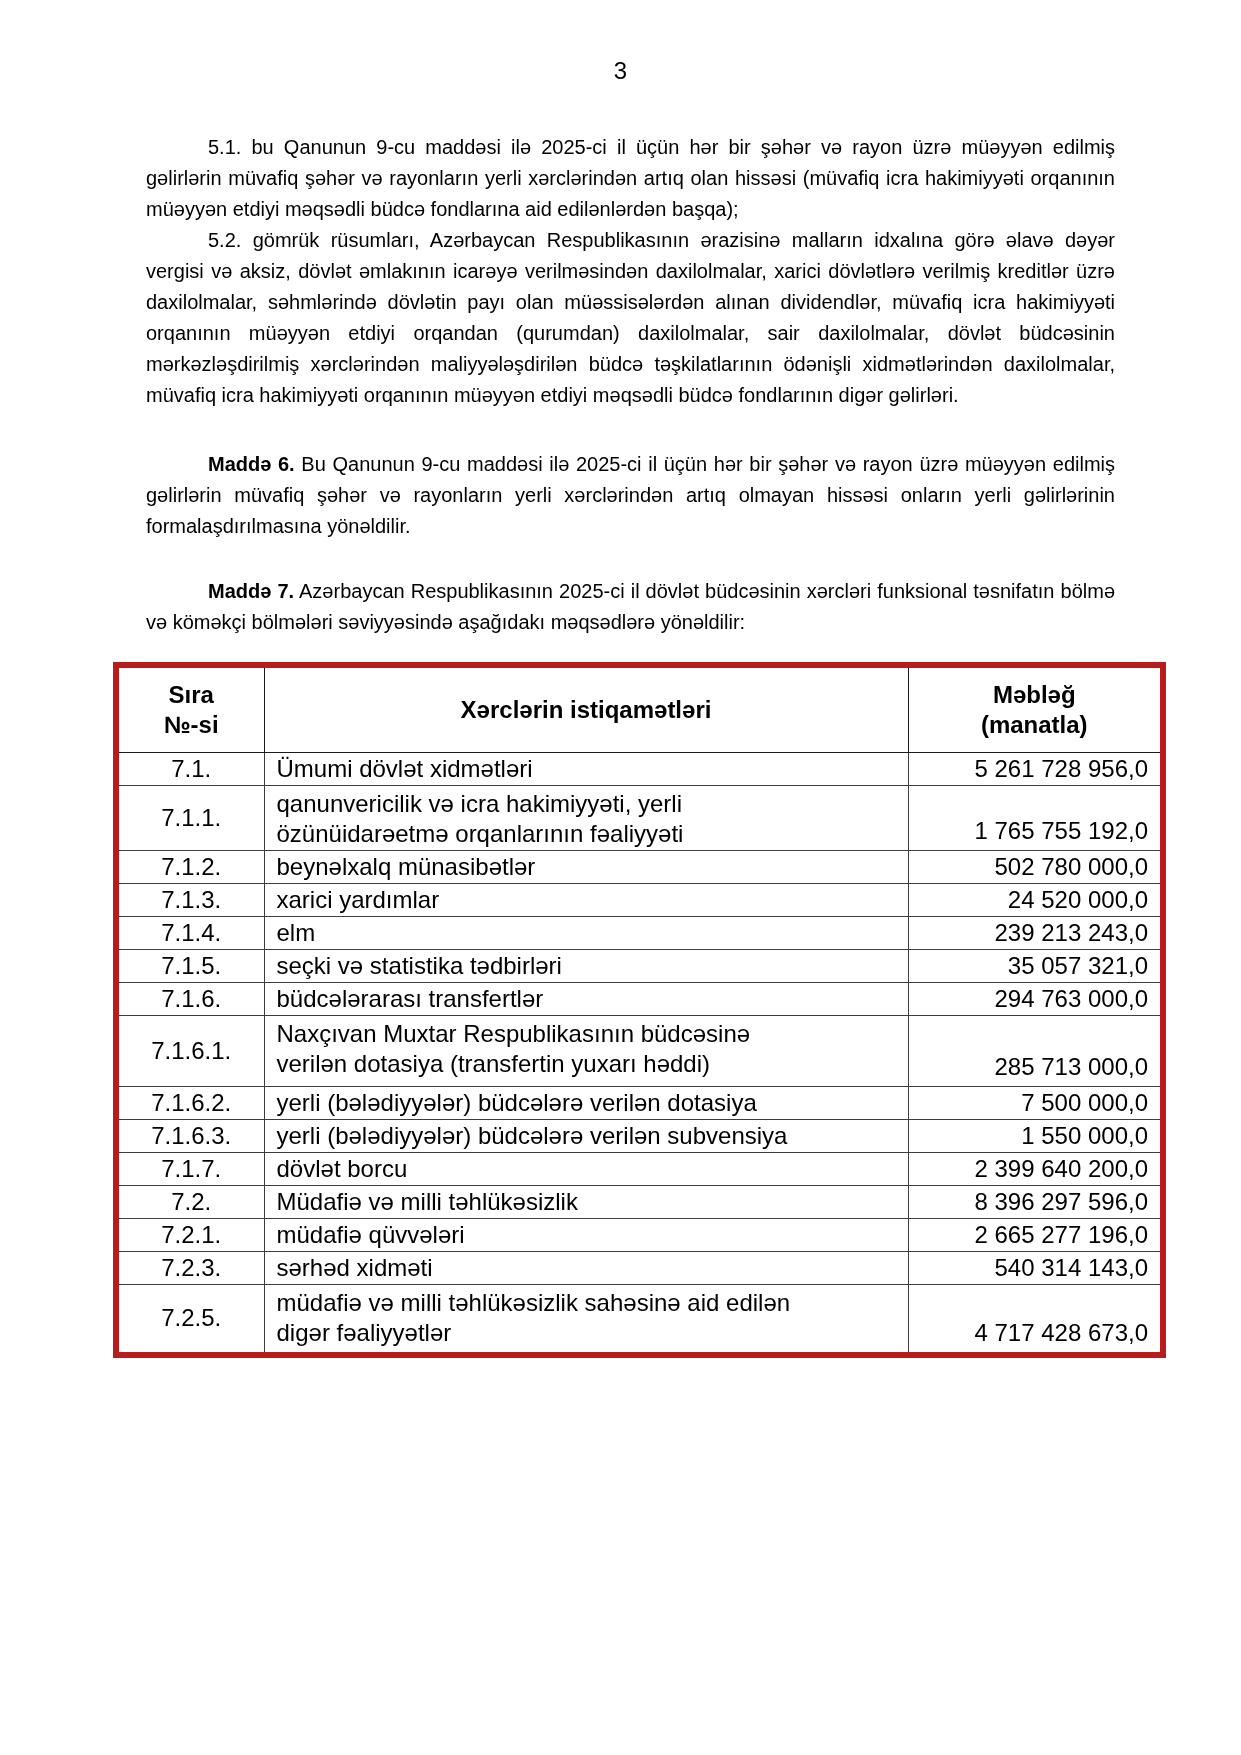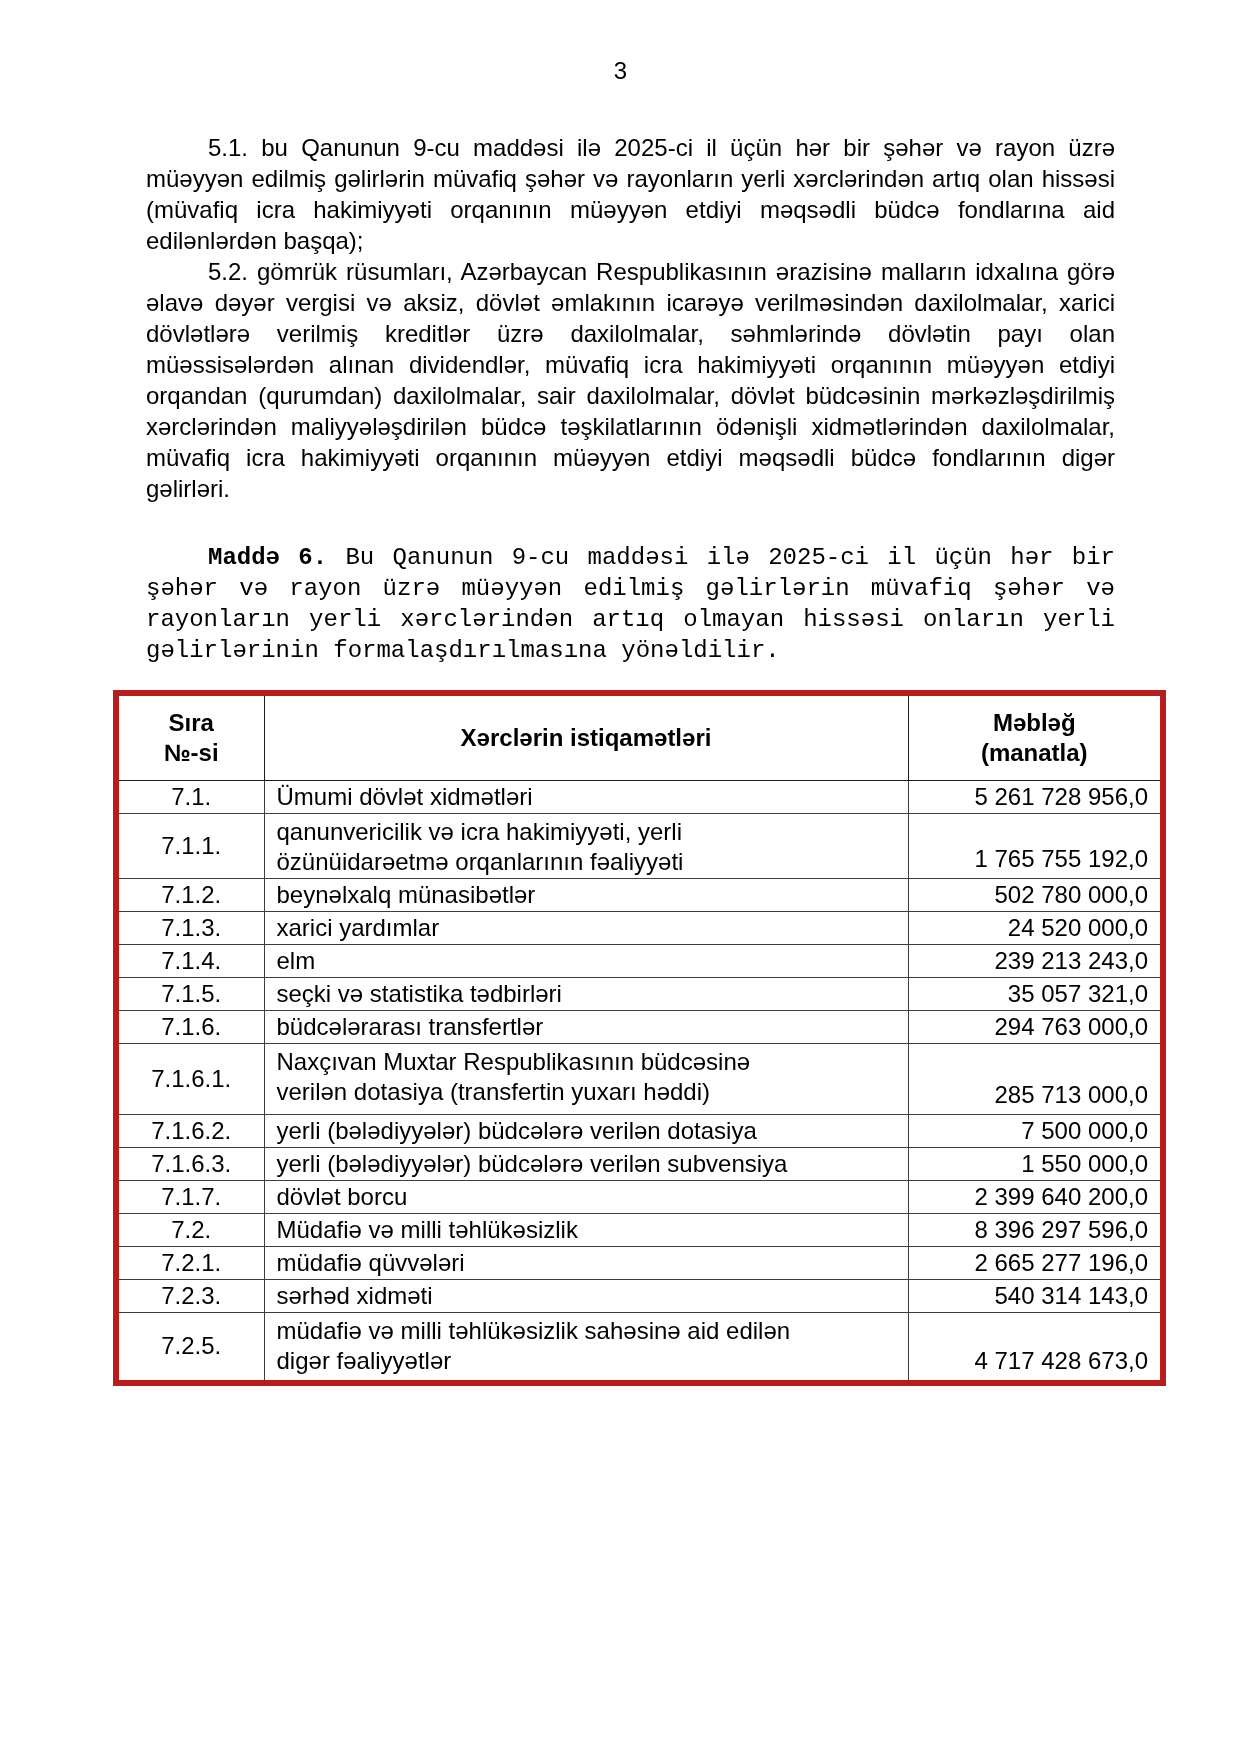--- a/index.html
+++ b/index.html
@@ -23,7 +23,7 @@
     margin-right:126px;
   }
   .para{
-    font-size:24px;
+    font-size:20px;
     line-height:31px;
     text-align:justify;
     text-indent:62px;

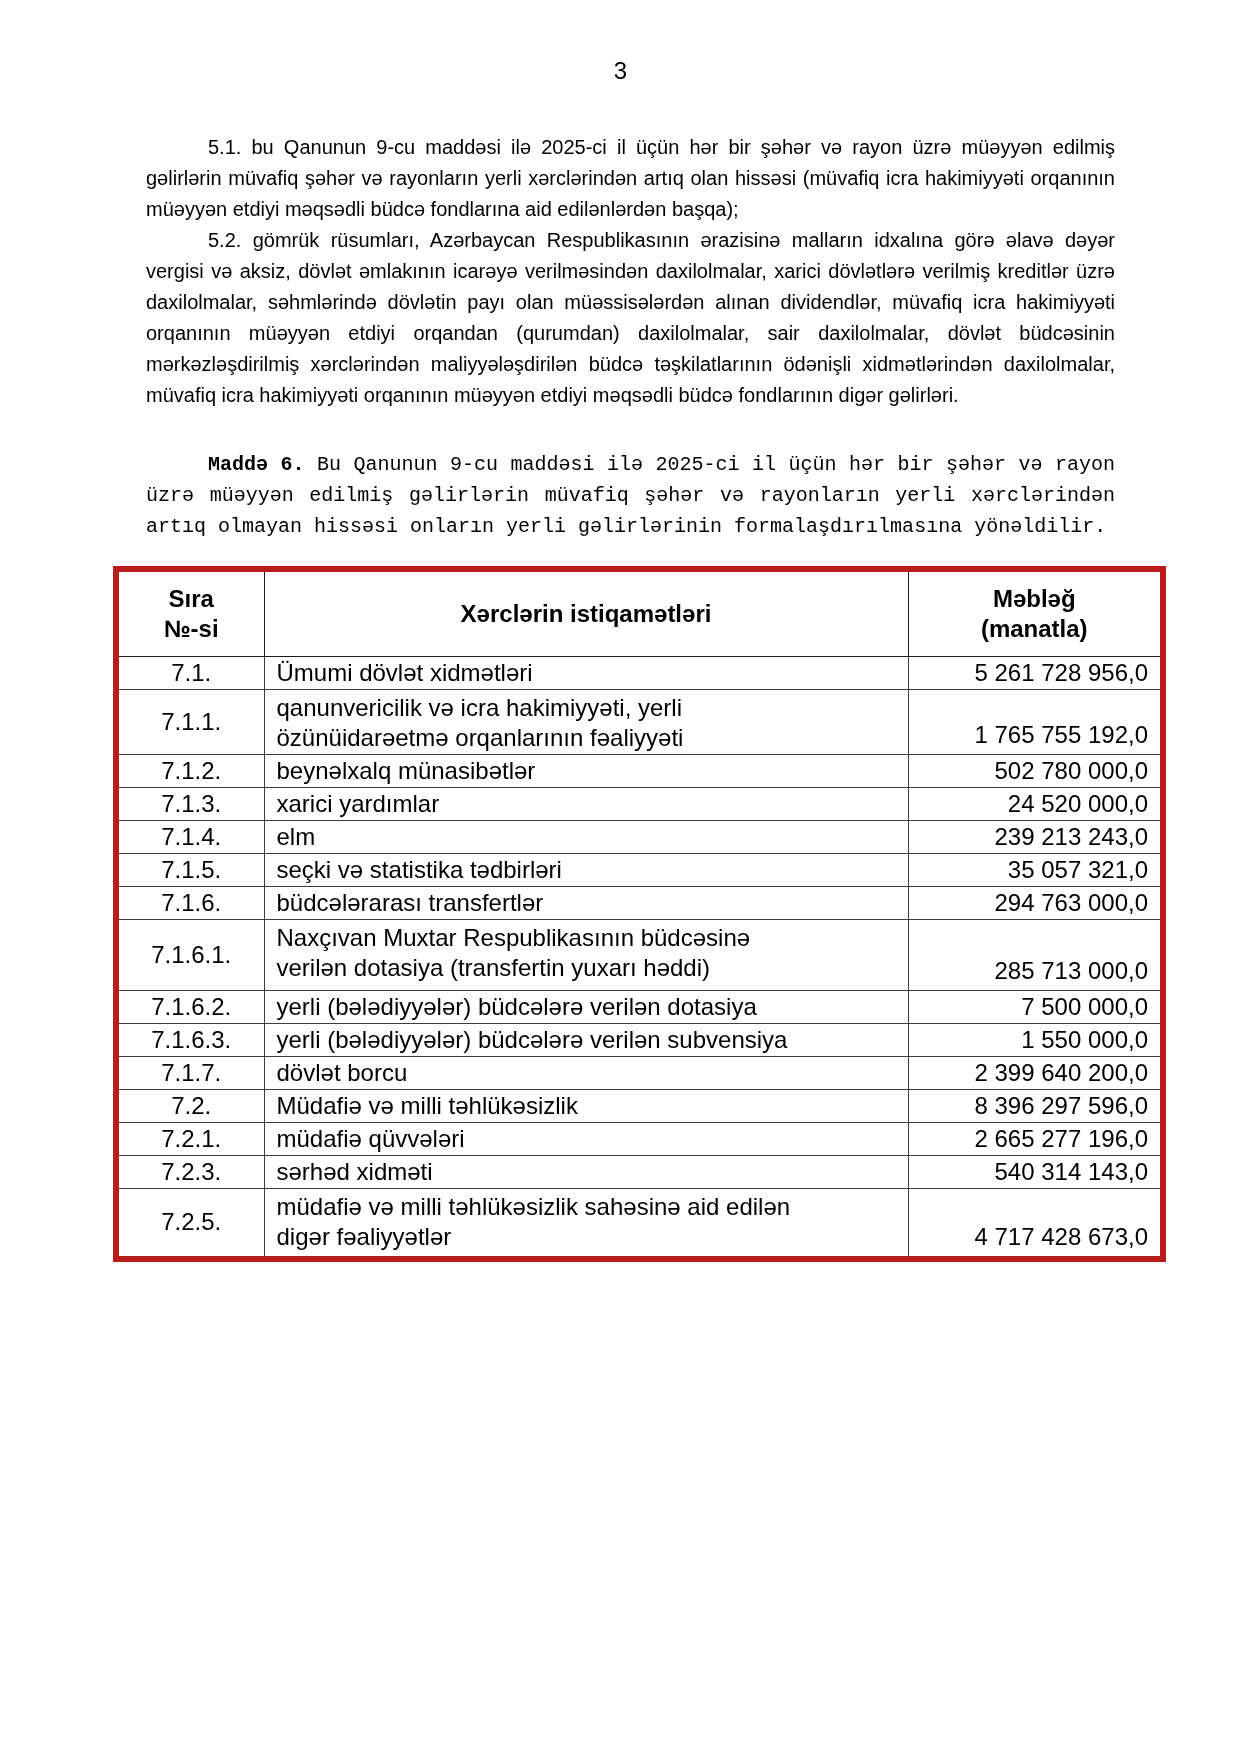--- a/index.html
+++ b/index.html
@@ -30,7 +30,7 @@
     margin:0;
   }
   .para.first{margin-top:48px;}
-  .para.gap-lg{margin-top:38px;font-family:Liberation Mono, monospace;}
+  .para.gap-lg{margin-top:38px;}
   .para.gap-md{margin-top:34px;}
   .lead{font-weight:bold;}
   table.budget{

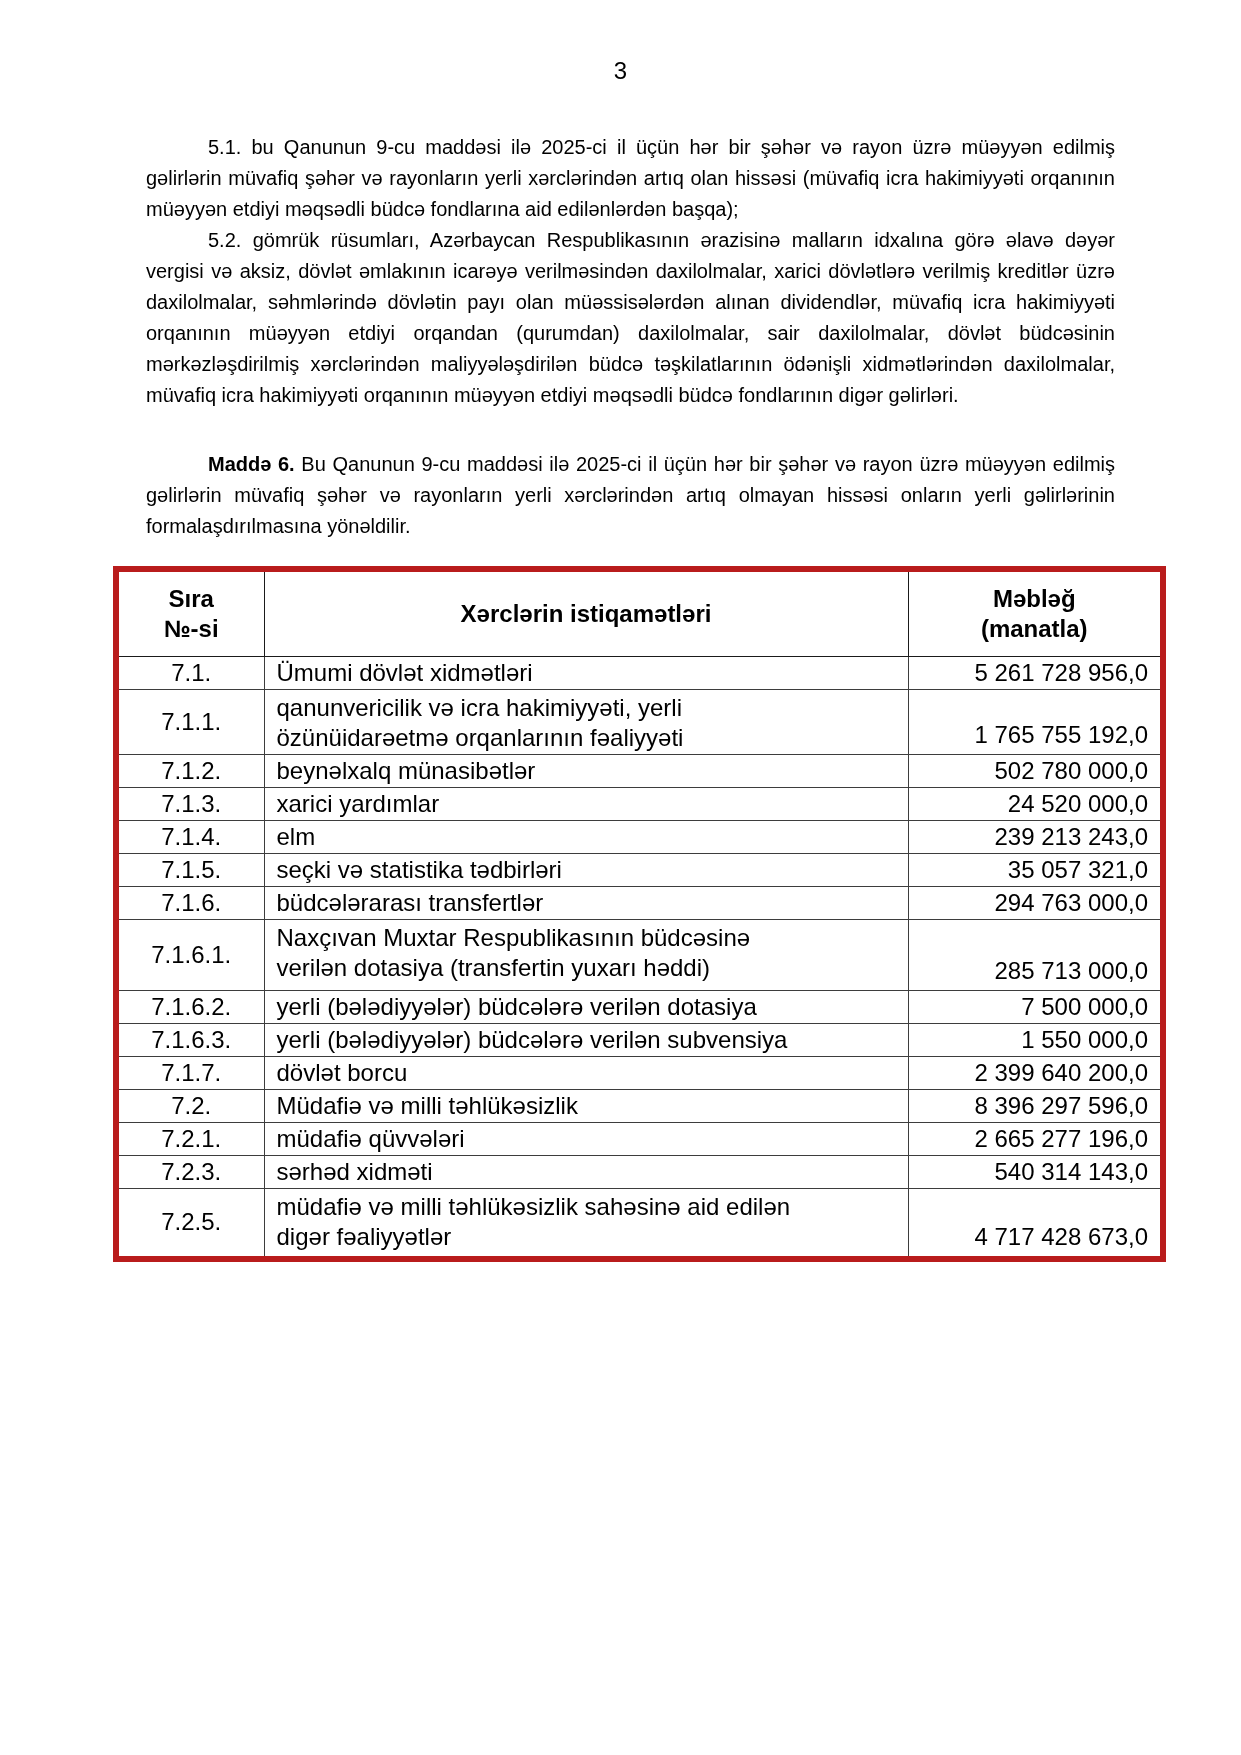--- a/index.html
+++ b/index.html
@@ -72,6 +72,7 @@
     <p class="para first">5.1. bu Qanunun 9-cu maddəsi ilə 2025-ci il üçün hər bir şəhər və rayon üzrə müəyyən edilmiş gəlirlərin müvafiq şəhər və rayonların yerli xərclərindən artıq olan hissəsi (müvafiq icra hakimiyyəti orqanının müəyyən etdiyi məqsədli büdcə fondlarına aid edilənlərdən başqa);</p>
     <p class="para">5.2. gömrük rüsumları, Azərbaycan Respublikasının ərazisinə malların idxalına görə əlavə dəyər vergisi və aksiz, dövlət əmlakının icarəyə verilməsindən daxilolmalar, xarici dövlətlərə verilmiş kreditlər üzrə daxilolmalar, səhmlərində dövlətin payı olan müəssisələrdən alınan dividendlər, müvafiq icra hakimiyyəti orqanının müəyyən etdiyi orqandan (qurumdan) daxilolmalar, sair daxilolmalar, dövlət büdcəsinin mərkəzləşdirilmiş xərclərindən maliyyələşdirilən büdcə təşkilatlarının ödənişli xidmətlərindən daxilolmalar, müvafiq icra hakimiyyəti orqanının müəyyən etdiyi məqsədli büdcə fondlarının digər gəlirləri.</p>
     <p class="para gap-lg"><span class="lead">Maddə 6.</span><span> Bu Qanunun 9-cu maddəsi ilə 2025-ci il üçün hər bir şəhər və rayon üzrə müəyyən edilmiş gəlirlərin müvafiq şəhər və rayonların yerli xərclərindən artıq olmayan hissəsi onların yerli gəlirlərinin formalaşdırılmasına yönəldilir.</span></p>
+    <p class="para gap-md"><span class="lead">Maddə 7.</span><span> Azərbaycan Respublikasının 2025-ci il dövlət büdcəsinin xərcləri funksional təsnifatın bölmə və köməkçi bölmələri səviyyəsində aşağıdakı məqsədlərə yönəldilir:</span></p>
   </div>
 
   <table class="budget">

